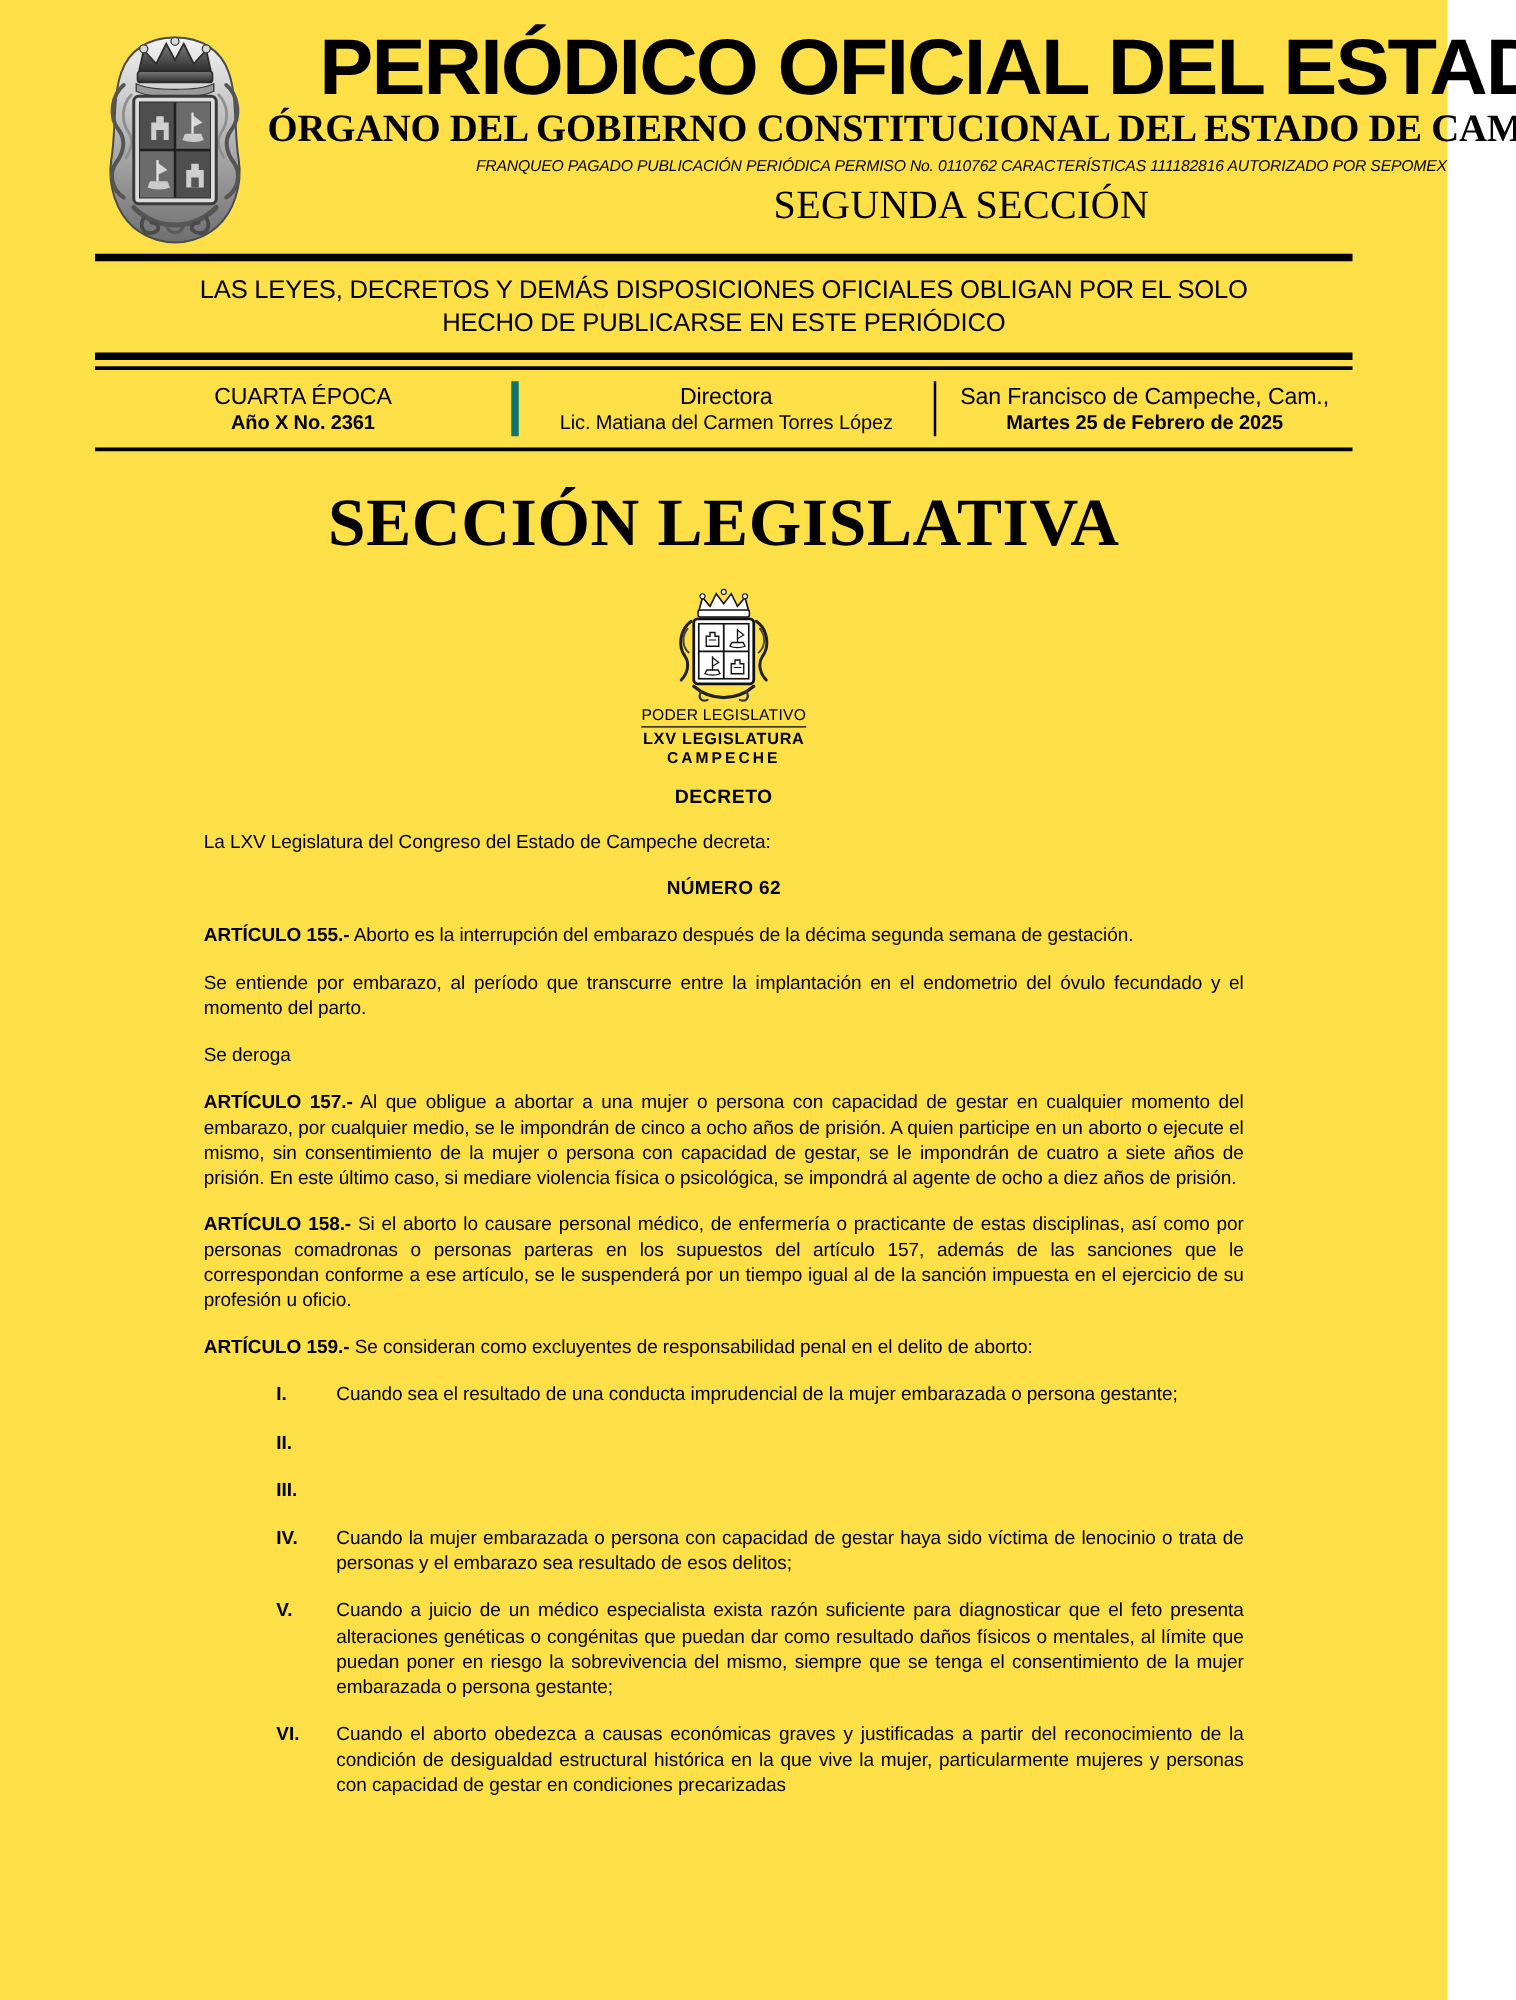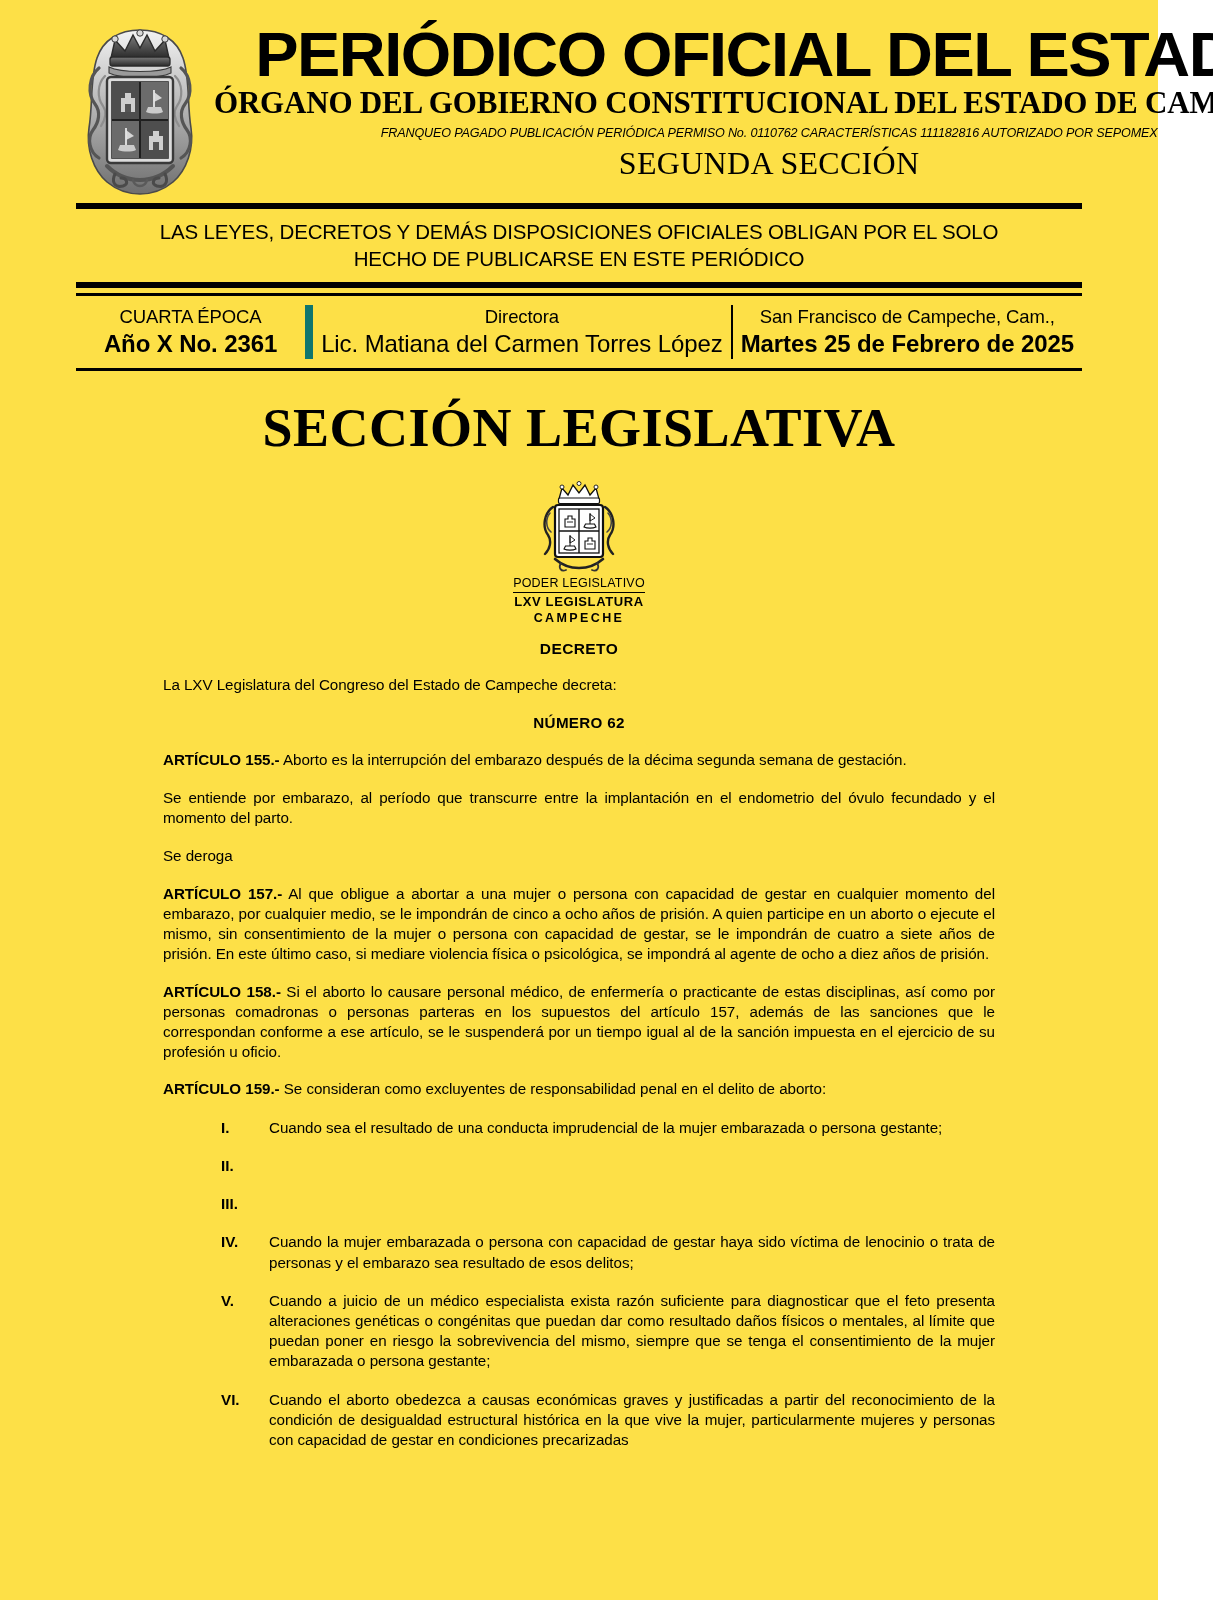--- a/index.html
+++ b/index.html
@@ -122,7 +122,7 @@
     padding: 0 8px;
     box-sizing: border-box;
   }
-  .info-col.mid  { border-left: 8px solid #0f766e; border-right: 2px solid #000; }
+  .info-col.mid  { border-left: 6px solid #0f766e; border-right: 2px solid #000; }
   .info-line-1 {
     font-size: 18.5px;
     line-height: 1.28;

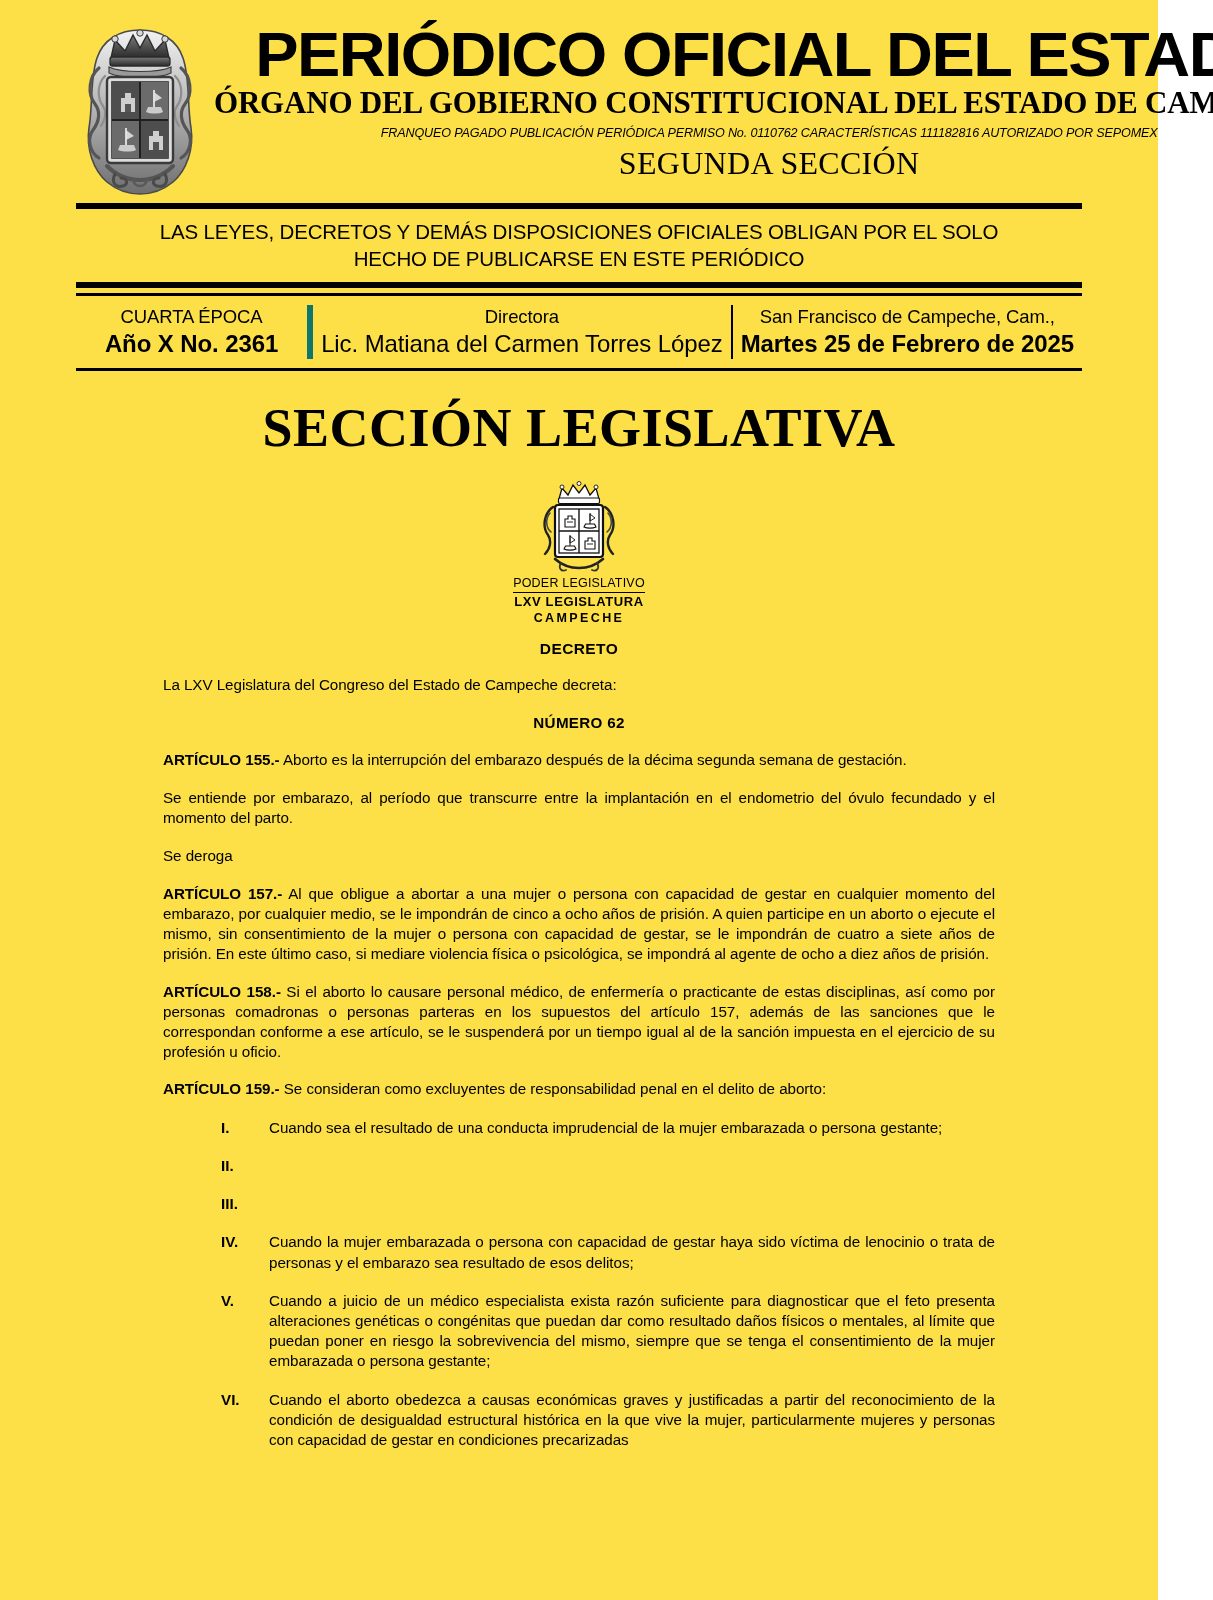--- a/index.html
+++ b/index.html
@@ -130,7 +130,7 @@
     white-space: nowrap;
   }
   .info-line-2 {
-    font-size: 24px;
+    font-size: 16px;
     font-weight: 700;
     line-height: 1.28;
     letter-spacing: -0.1px;

